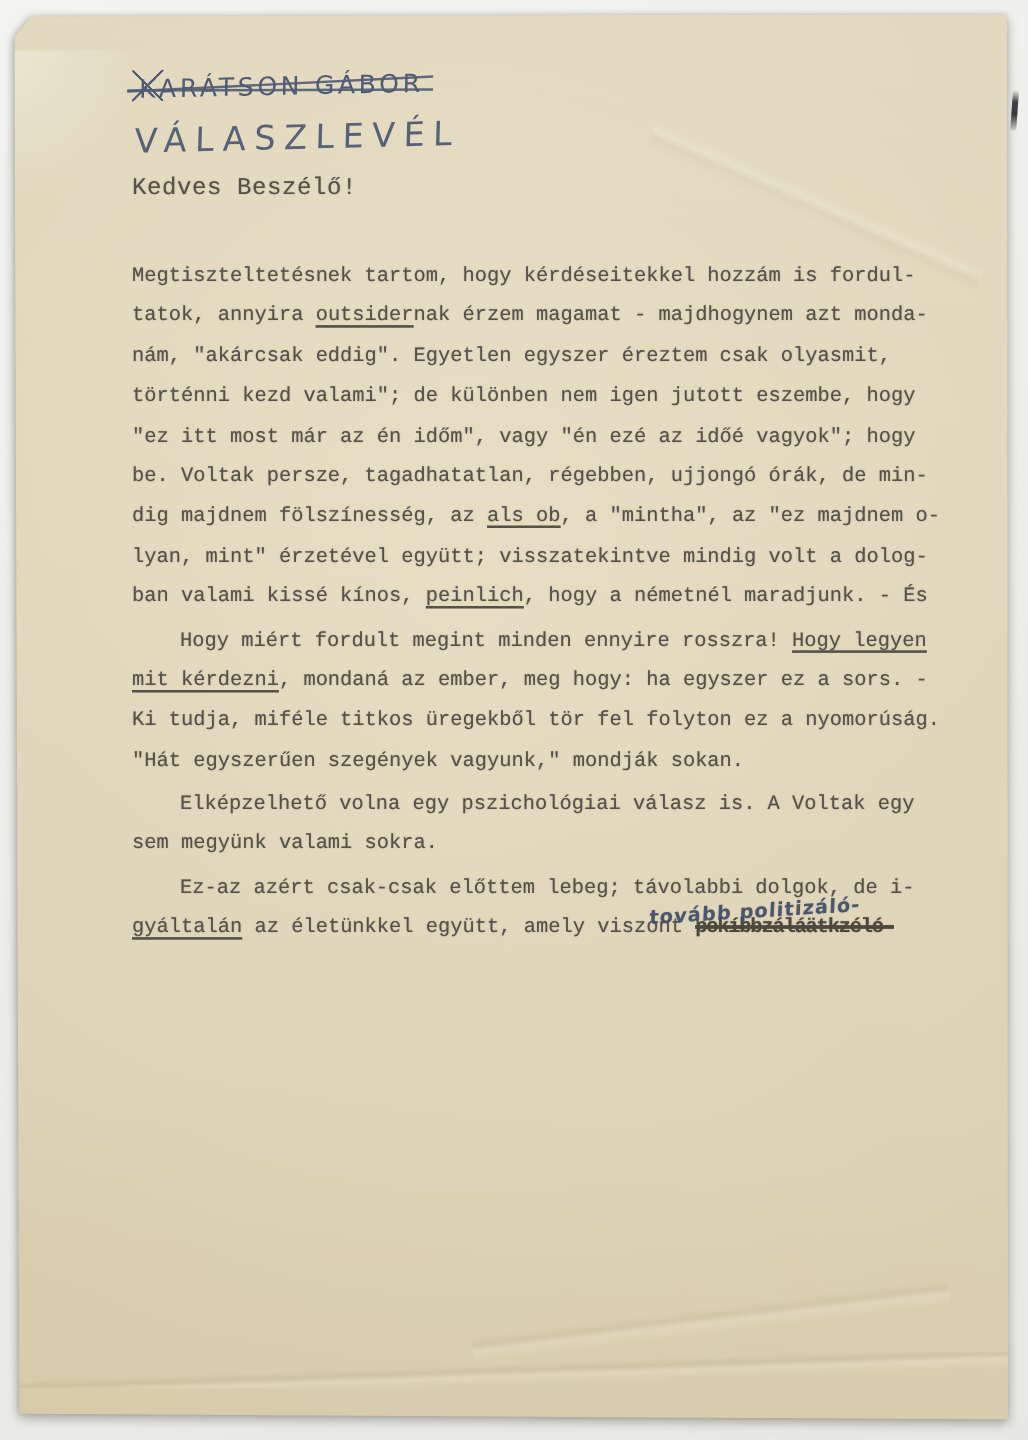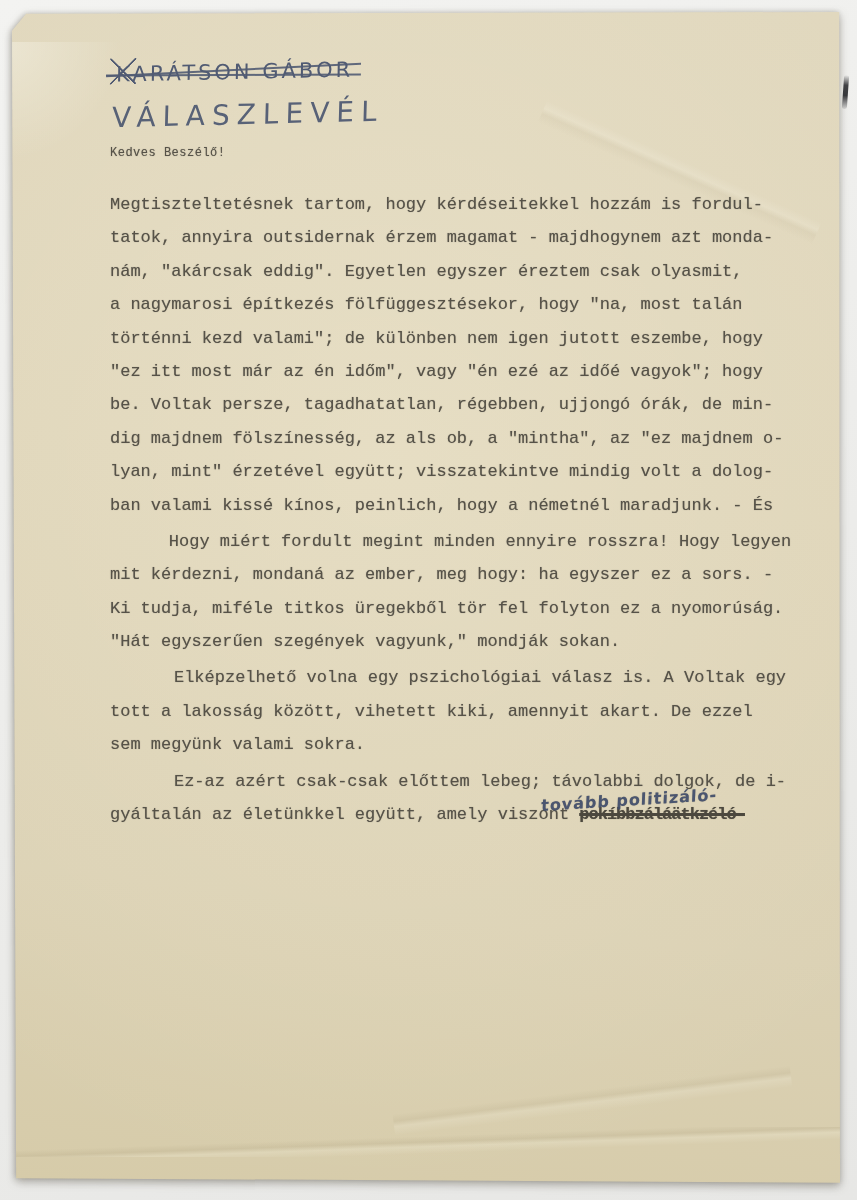--- a/index.html
+++ b/index.html
@@ -64,7 +64,7 @@
   }
   
   .typed{color:#565248;text-shadow:0 0 1px rgba(86,82,72,.55);}
-  .salutation{position:absolute;left:98px;top:134px;font-size:12px;letter-spacing:.5px;}
+  .salutation{position:absolute;left:98px;top:134px;font-size:20px;letter-spacing:.5px;}
   .letter-body{position:absolute;left:98px;top:176px;width:700px;font-size:17px;}
   .para{margin:0 0 3px 0;}
   .tline{height:33.4px;line-height:33.4px;white-space:pre;}

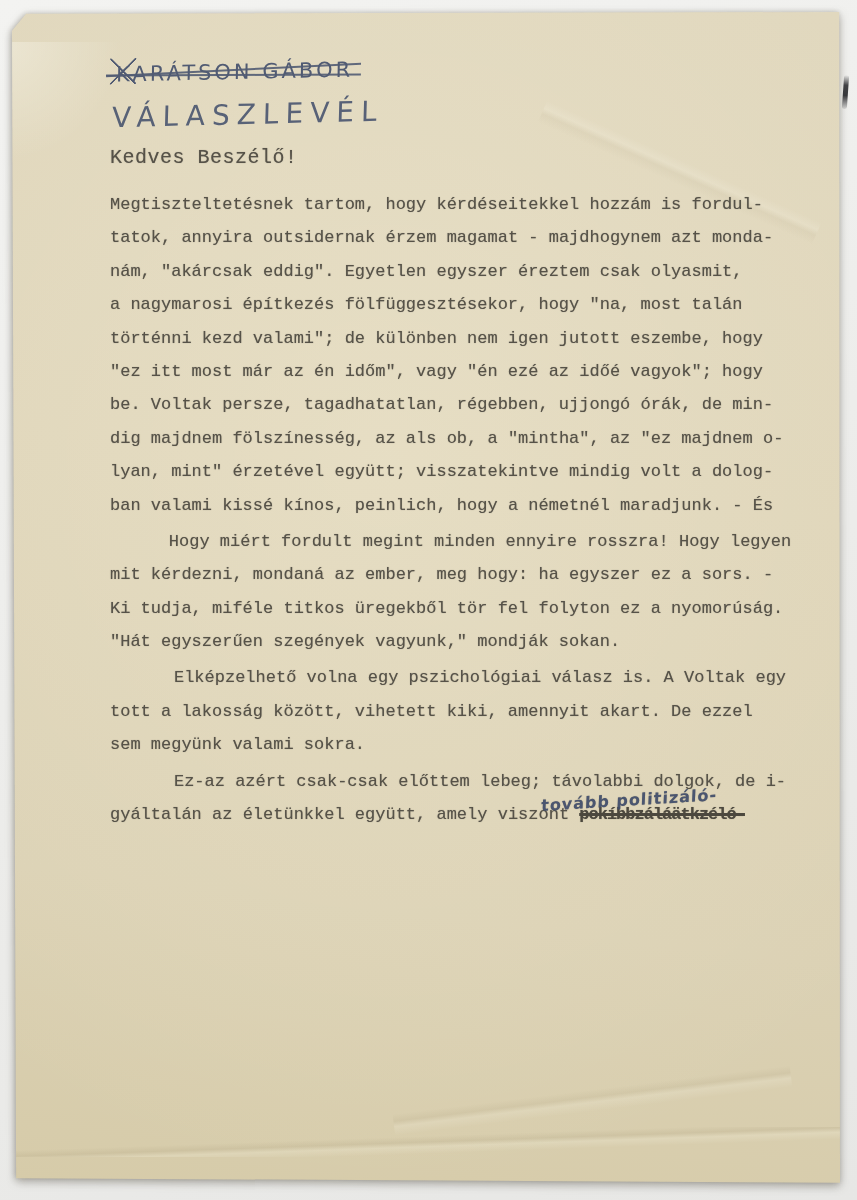--- a/index.html
+++ b/index.html
@@ -65,7 +65,7 @@
   
   .typed{color:#565248;text-shadow:0 0 1px rgba(86,82,72,.55);}
   .salutation{position:absolute;left:98px;top:134px;font-size:20px;letter-spacing:.5px;}
-  .letter-body{position:absolute;left:98px;top:176px;width:700px;font-size:17px;}
+  .letter-body{position:absolute;left:98px;top:202px;width:700px;font-size:17px;}
   .para{margin:0 0 3px 0;}
   .tline{height:33.4px;line-height:33.4px;white-space:pre;}
   .para.indent .tline:first-child{padding-left:40px;text-align:center;}

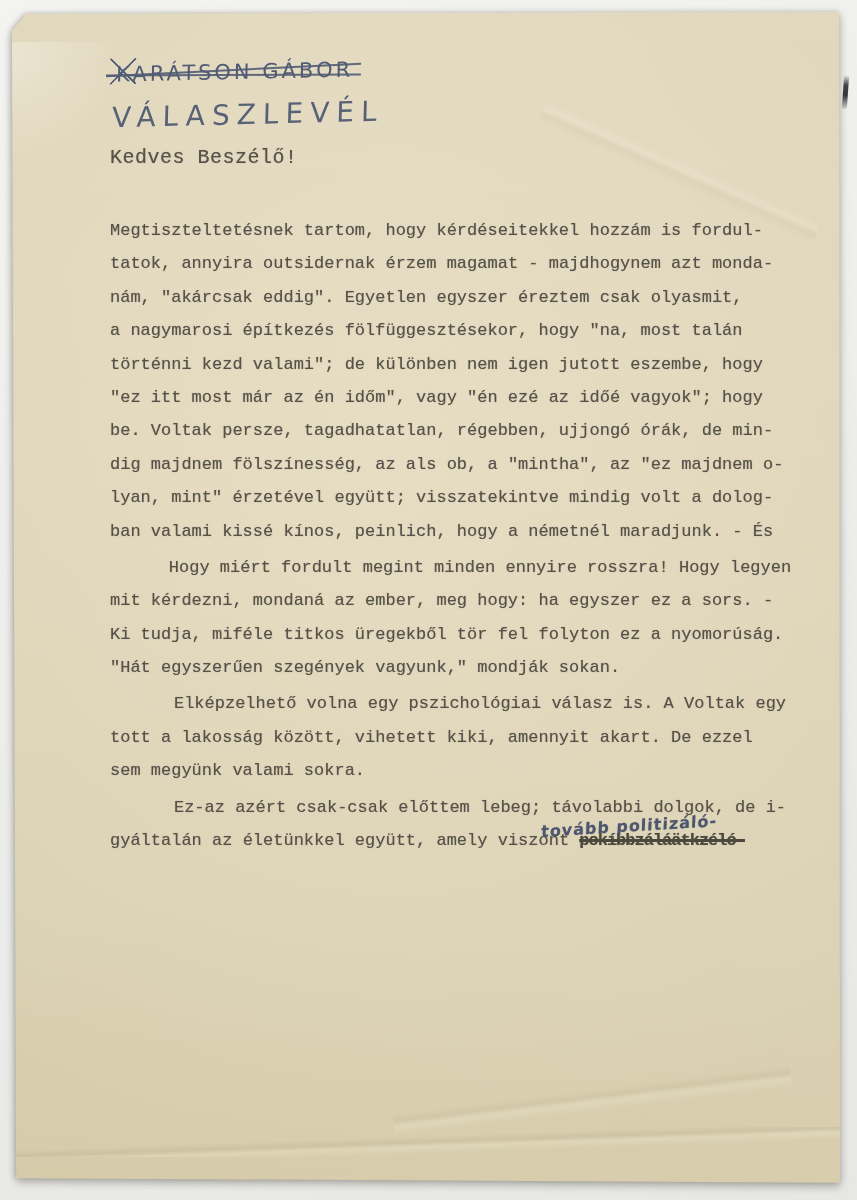--- a/index.html
+++ b/index.html
@@ -69,7 +69,7 @@
   .para{margin:0 0 3px 0;}
   .tline{height:33.4px;line-height:33.4px;white-space:pre;}
   .para.indent .tline:first-child{padding-left:40px;text-align:center;}
-  .u{text-underline-offset:4px;text-decoration-thickness:1.5px;}
+  .u{text-decoration:underline;text-underline-offset:4px;text-decoration-thickness:1.5px;}
   .strikethrough{
     position:relative;color:#4c483e;font-weight:bold;letter-spacing:-1px;
     text-decoration:line-through;text-decoration-thickness:2.5px;

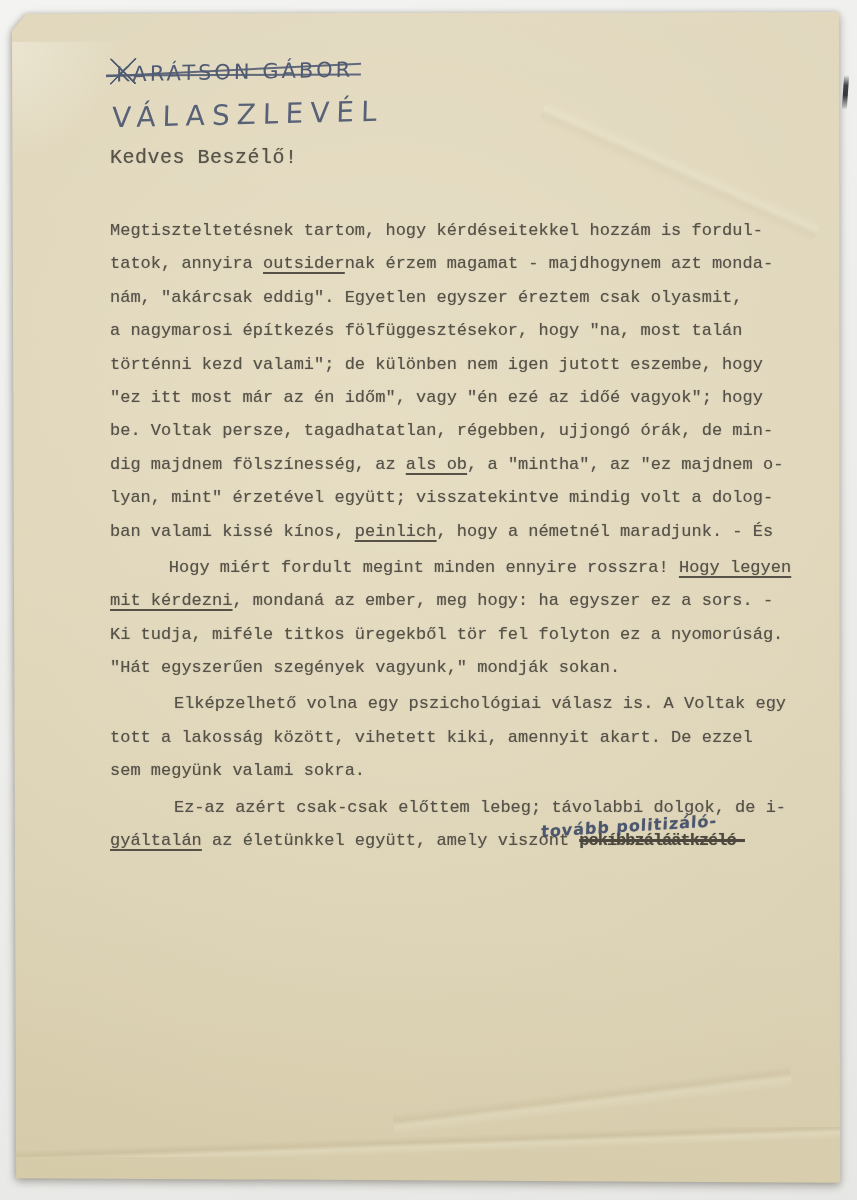--- a/index.html
+++ b/index.html
@@ -98,7 +98,6 @@
           <div class="tline"><span>Megtiszteltetésnek tartom, hogy kérdéseitekkel hozzám is fordul-</span></div>
           <div class="tline"><span>tatok, annyira </span><span class="u">outsider</span><span>nak érzem magamat - majdhogynem azt monda-</span></div>
           <div class="tline"><span>nám, "akárcsak eddig". Egyetlen egyszer éreztem csak olyasmit,</span></div>
-          <div class="tline"><span>a nagymarosi építkezés fölfüggesztésekor, hogy "na, most talán</span></div>
           <div class="tline"><span>történni kezd valami"; de különben nem igen jutott eszembe, hogy</span></div>
           <div class="tline"><span>"ez itt most már az én időm", vagy "én ezé az időé vagyok"; hogy</span></div>
           <div class="tline"><span>be. Voltak persze, tagadhatatlan, régebben, ujjongó órák, de min-</span></div>

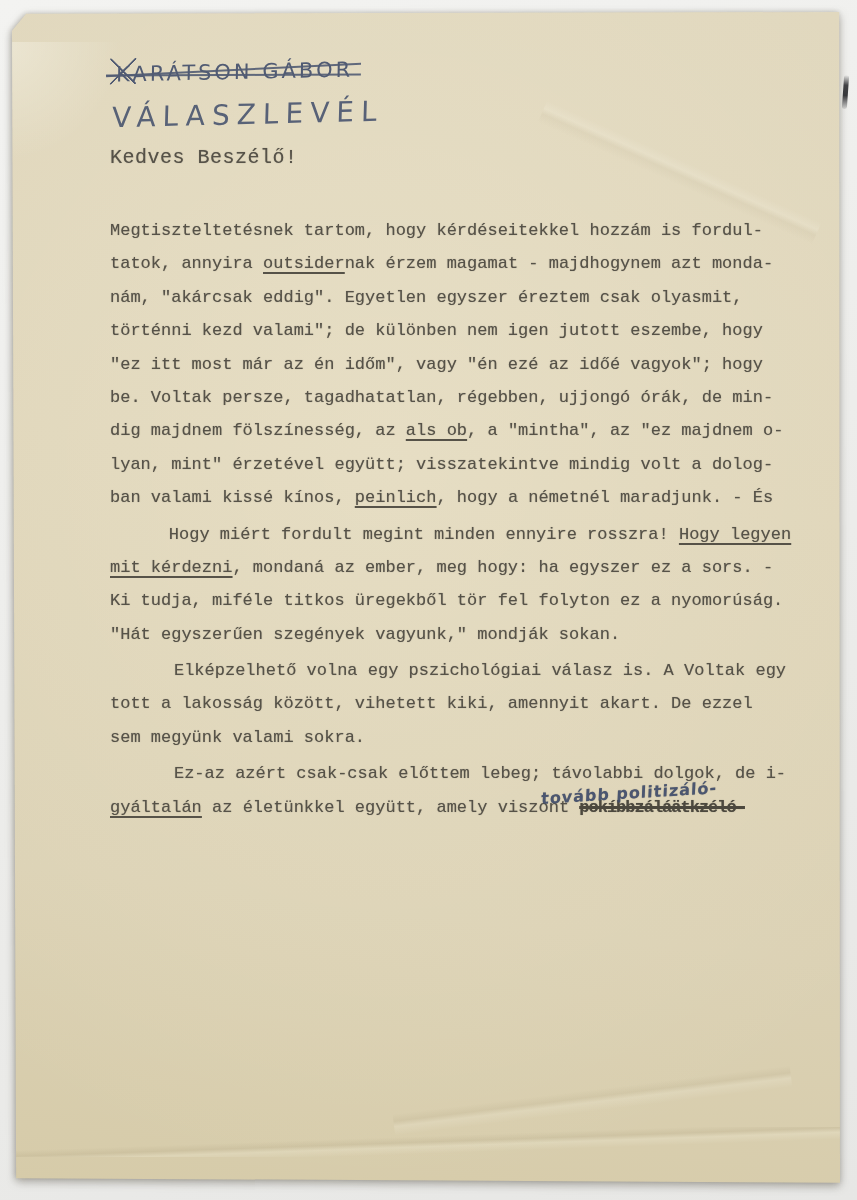--- a/index.html
+++ b/index.html
@@ -68,7 +68,7 @@
   .letter-body{position:absolute;left:98px;top:202px;width:700px;font-size:17px;}
   .para{margin:0 0 3px 0;}
   .tline{height:33.4px;line-height:33.4px;white-space:pre;}
-  .para.indent .tline:first-child{padding-left:40px;text-align:center;}
+  .para.indent .tline:first-child{padding-left:40px;}
   .u{text-decoration:underline;text-underline-offset:4px;text-decoration-thickness:1.5px;}
   .strikethrough{
     position:relative;color:#4c483e;font-weight:bold;letter-spacing:-1px;

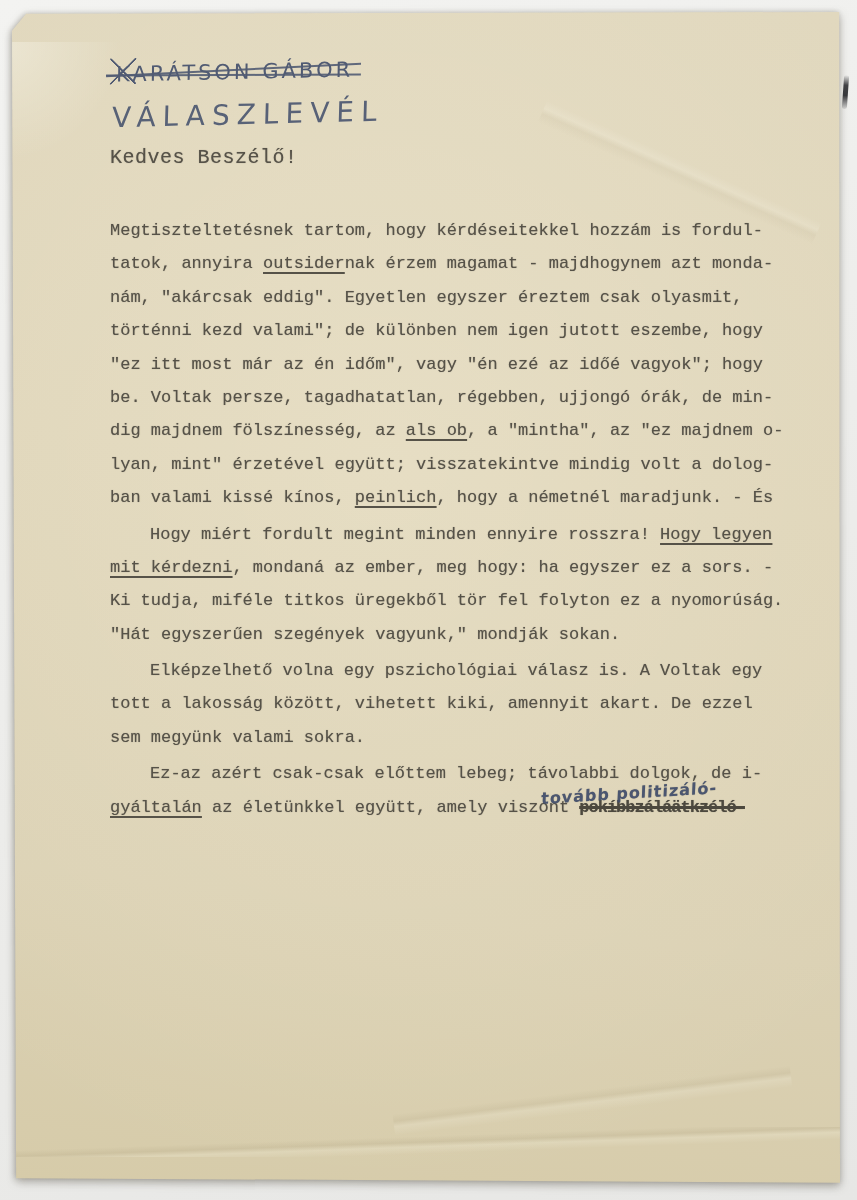--- a/index.html
+++ b/index.html
@@ -113,7 +113,6 @@
         </div>
         <div class="para indent">
           <div class="tline"><span>Elképzelhető volna egy pszichológiai válasz is. A Voltak egy</span></div>
-          <div class="tline"><span>tott a lakosság között, vihetett kiki, amennyit akart. De ezzel</span></div>
           <div class="tline"><span>sem megyünk valami sokra.</span></div>
         </div>
         <div class="para indent">

